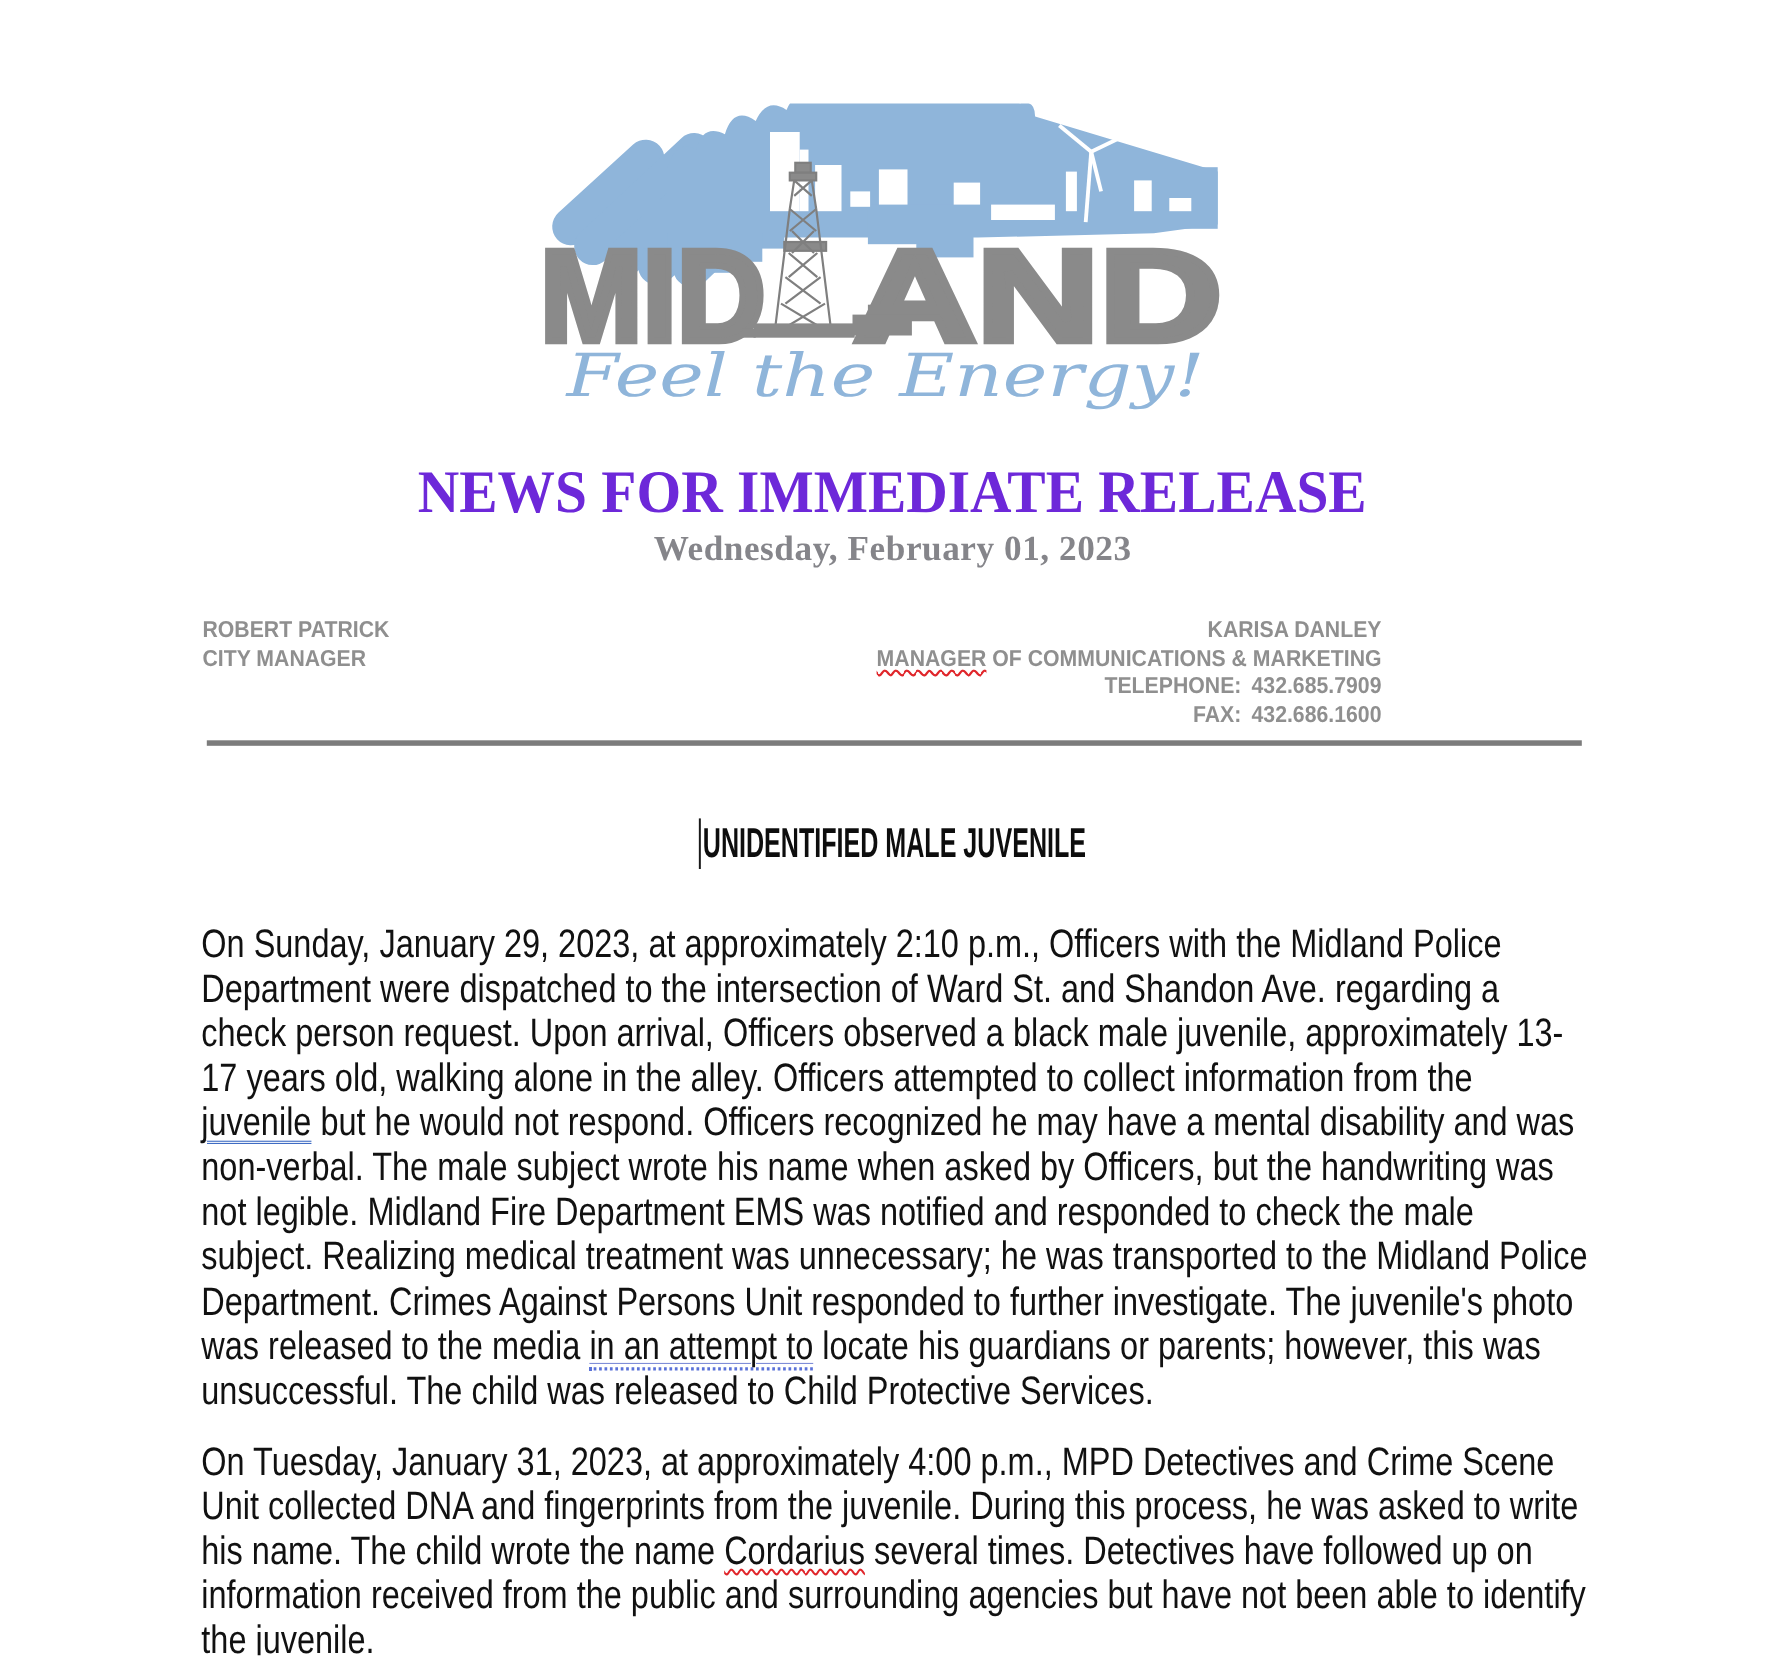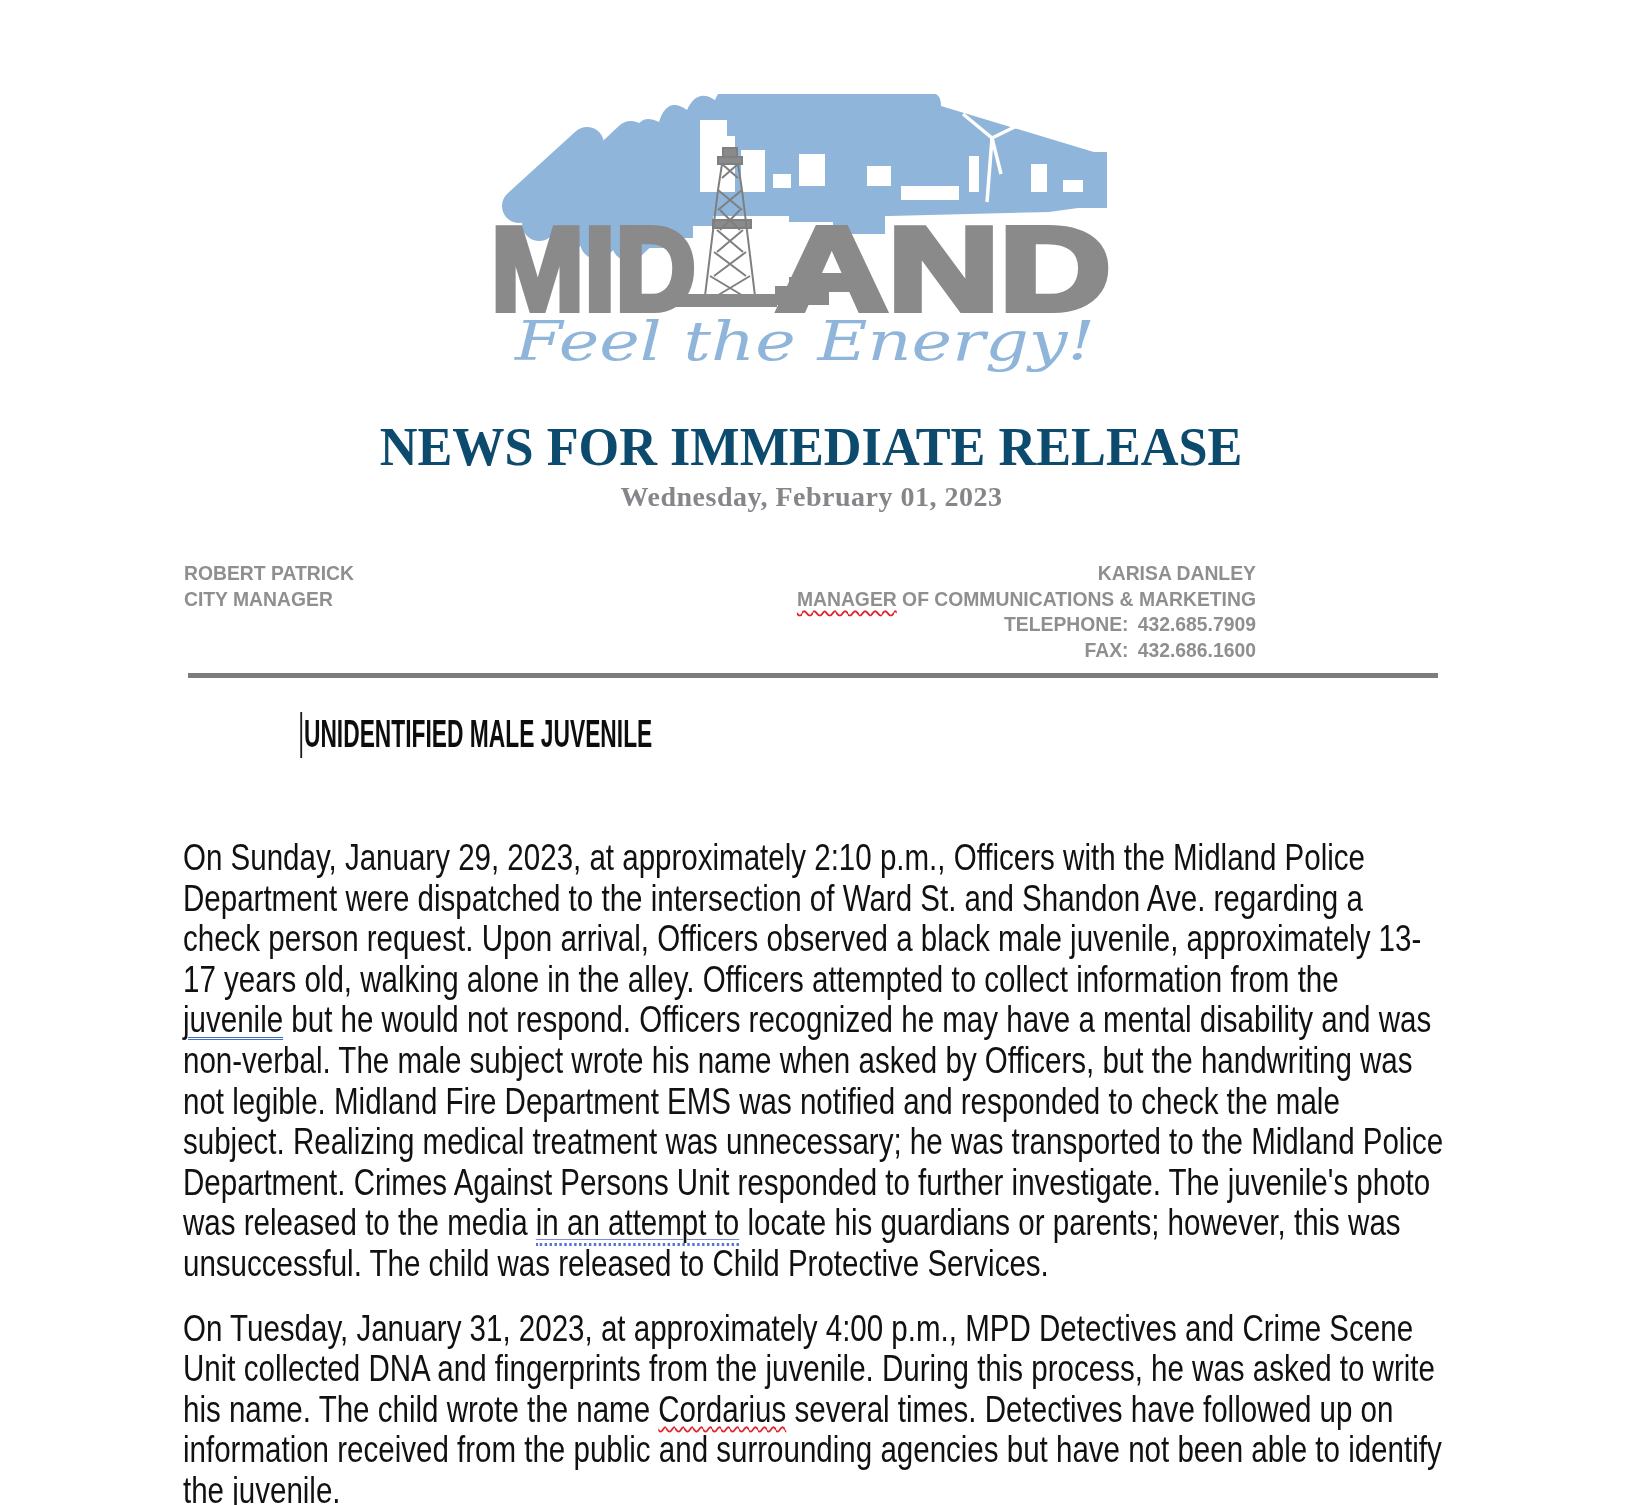--- a/index.html
+++ b/index.html
@@ -13,7 +13,7 @@
   .release-title{
     position:absolute;left:183px;top:418px;width:1257px;text-align:center;
     font-family:"Liberation Serif",serif;font-weight:bold;font-size:55px;
-    color:#0c4a6e;line-height:1.05;white-space:nowrap;
+    color:#6d28d9;line-height:1.05;white-space:nowrap;
   }
   .release-title .scale{display:inline-block;transform:scaleX(.95);transform-origin:50% 50%;}
   .release-date{

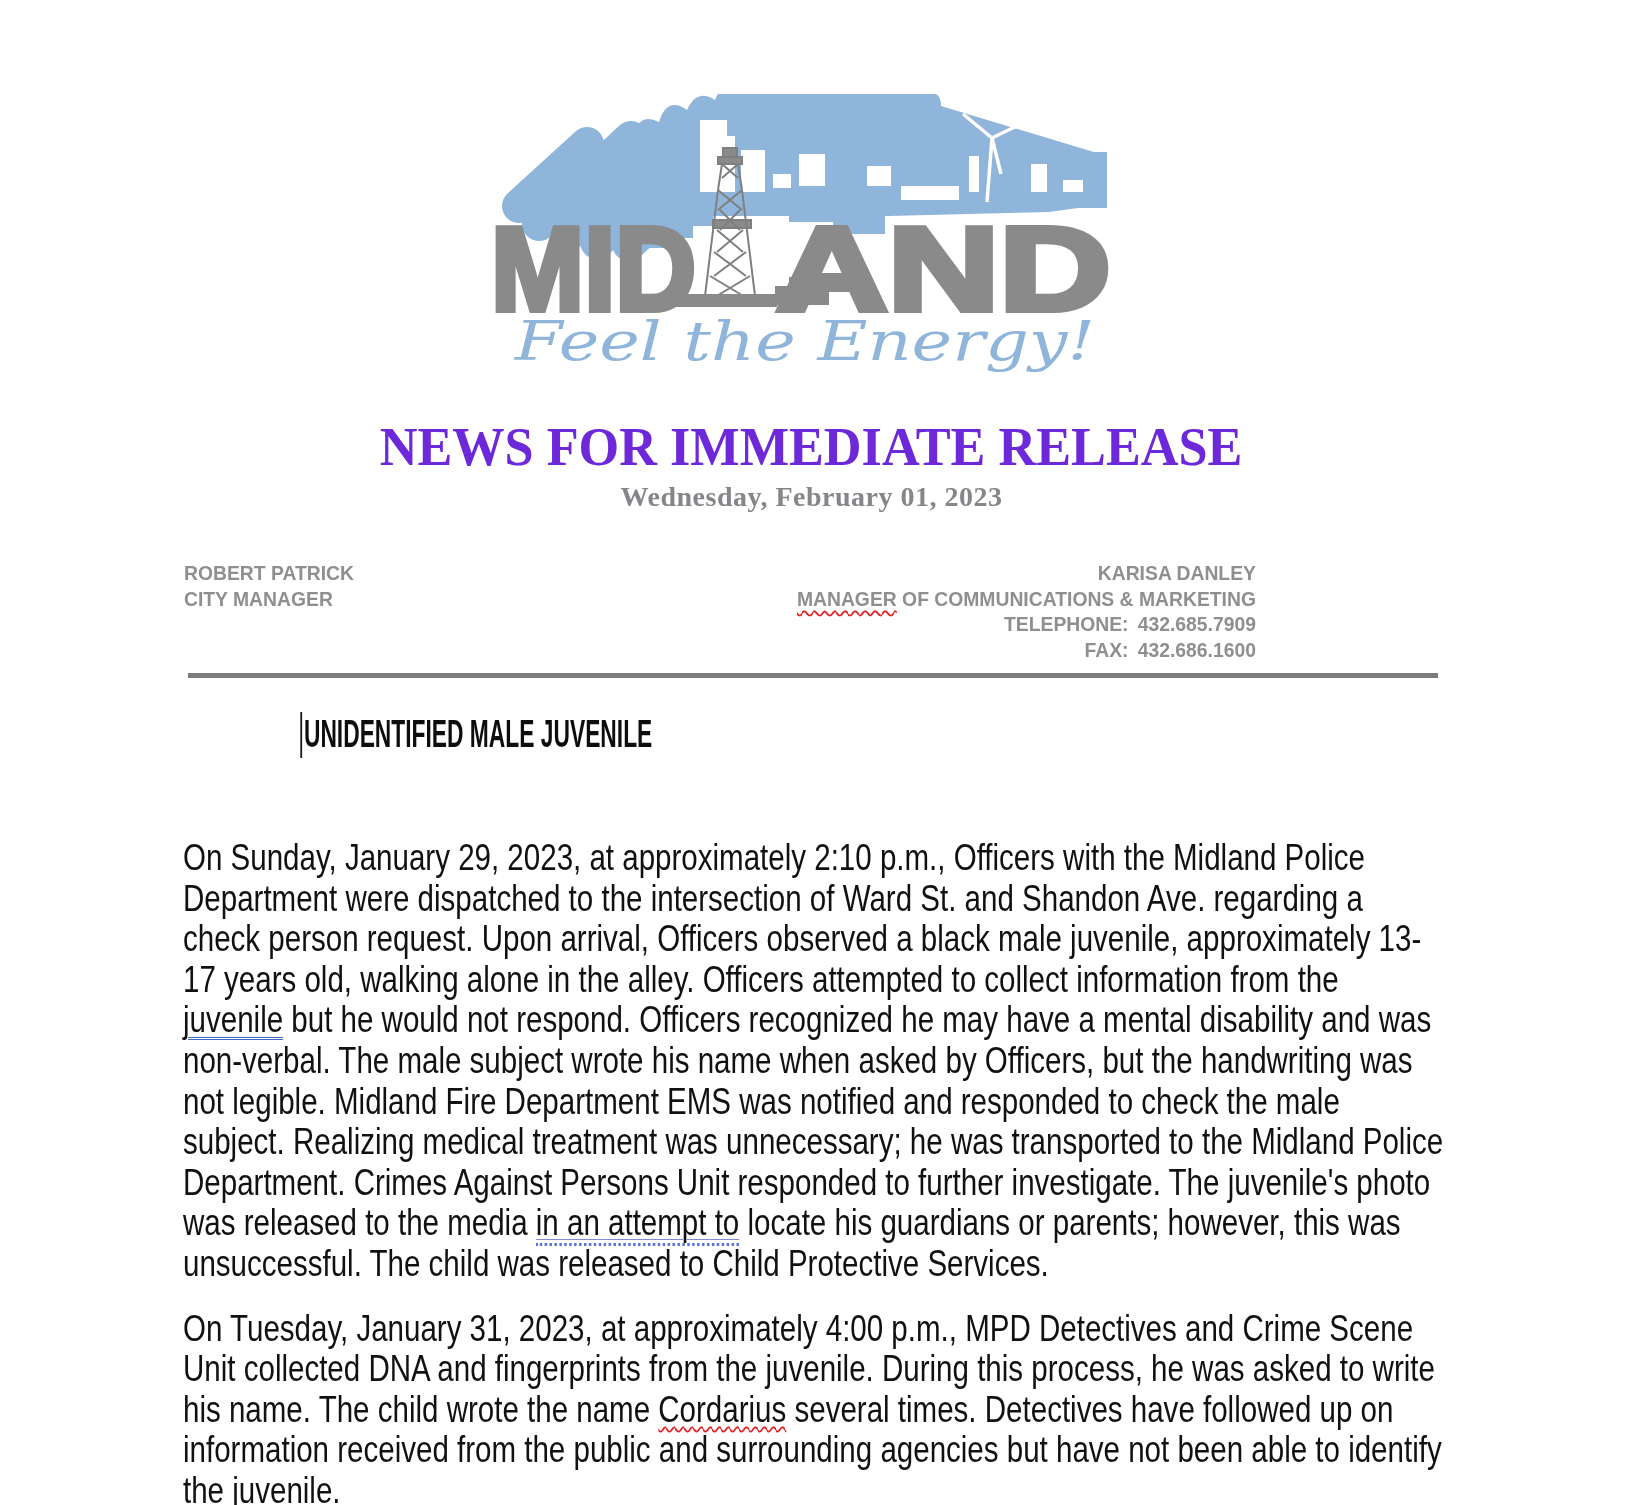--- a/index.html
+++ b/index.html
@@ -18,7 +18,7 @@
   .release-title .scale{display:inline-block;transform:scaleX(.95);transform-origin:50% 50%;}
   .release-date{
     position:absolute;left:183px;top:482px;width:1257px;text-align:center;
-    font-family:"Liberation Serif",serif;font-weight:bold;font-size:28px;
+    font-family:"Liberation Serif",serif;font-weight:bold;font-size:32px;
     color:#85858a;line-height:1.05;white-space:nowrap;letter-spacing:.5px;
   }
   

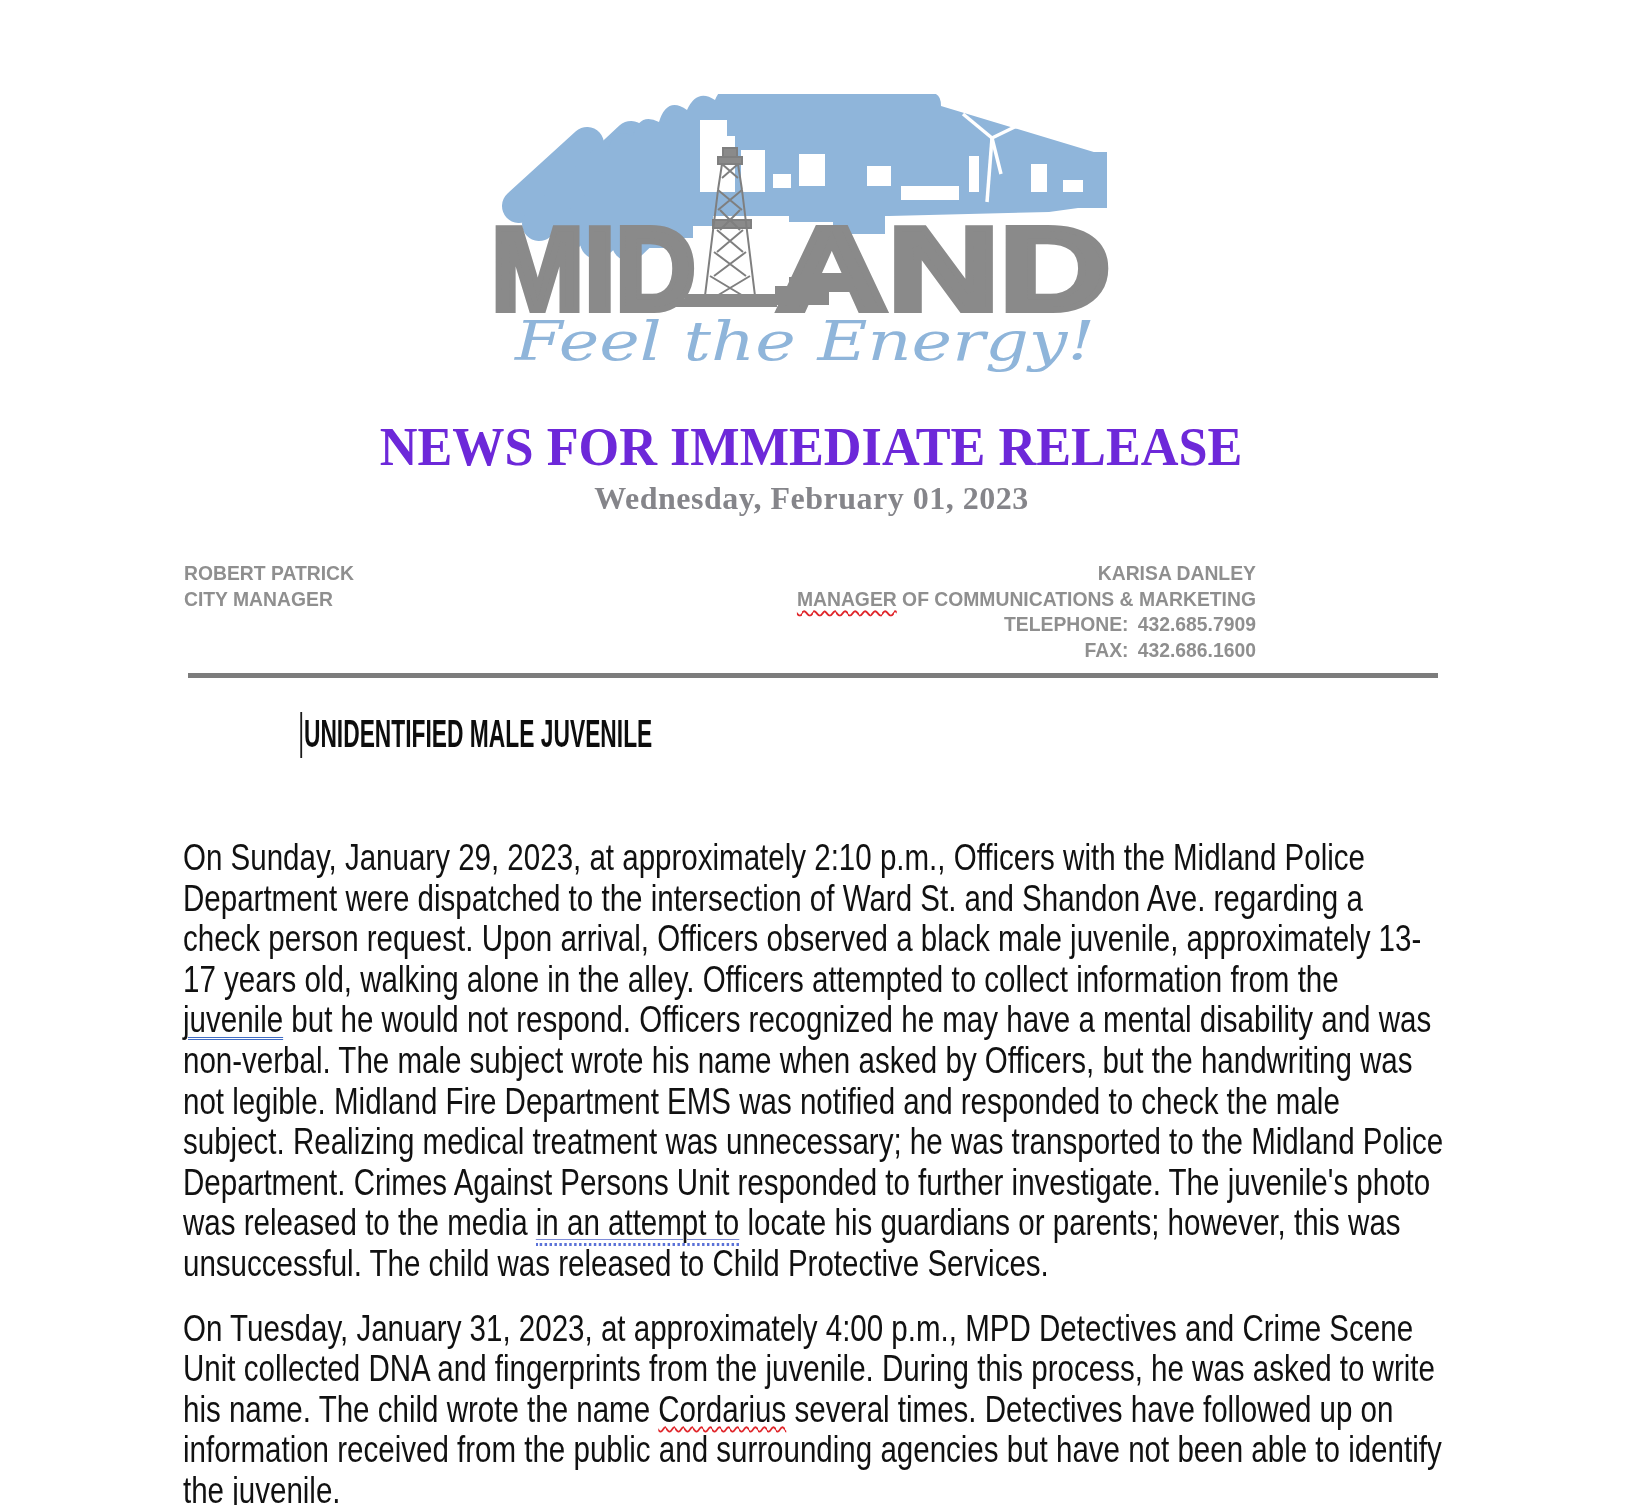--- a/index.html
+++ b/index.html
@@ -33,7 +33,7 @@
   .divider{position:absolute;left:188px;top:673px;width:1250px;height:5px;
     background:#7c7c7c;border:none;margin:0;}
   
-  .headline-row{position:absolute;left:183px;top:711px;width:1257px;white-space:nowrap;text-decoration:underline;}
+  .headline-row{position:absolute;left:183px;top:744px;width:1257px;text-align:center;white-space:nowrap;text-decoration:underline;}
   .headline{display:inline-block;font-weight:bold;font-size:38px;color:#0d0d0d;
     line-height:46px;transform:scaleX(.6);transform-origin:50% 50%;}
   .caret{display:inline-block;width:3px;height:46px;background:#1a1a1a;

